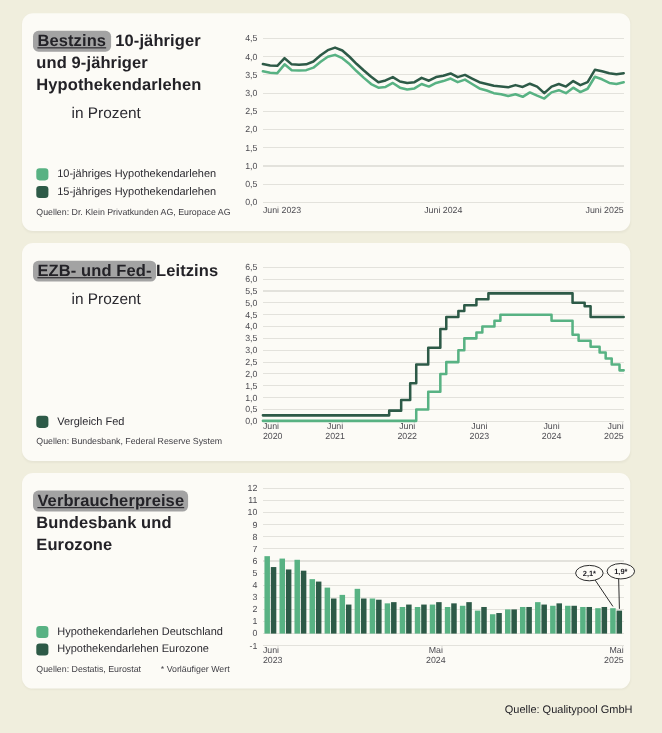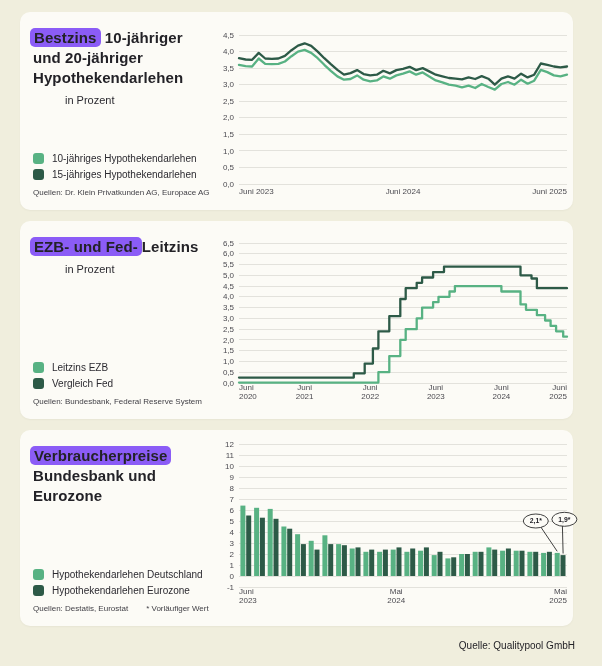--- a/index.html
+++ b/index.html
@@ -23,7 +23,7 @@
     margin:0;font-size:15px;line-height:1.33;font-weight:600;
     color:#232227;width:180px;letter-spacing:0.1px;
   }
-  .hl{background:#8b5cf6;border-radius:5px;padding:1px 4px;margin-left:-3px;box-decoration-break:clone;-webkit-box-decoration-break:clone;}
+  .hl{background:#a3a3a3;border-radius:5px;padding:1px 4px;margin-left:-3px;box-decoration-break:clone;text-decoration:underline;-webkit-box-decoration-break:clone;}
   .subtitle{margin:6px 0 0 0;font-size:11px;color:#2b2a30;white-space:nowrap;padding-left:32px;}
   .legend{margin-top:auto;}
   .lrow{display:flex;align-items:flex-end;margin-top:5px;}

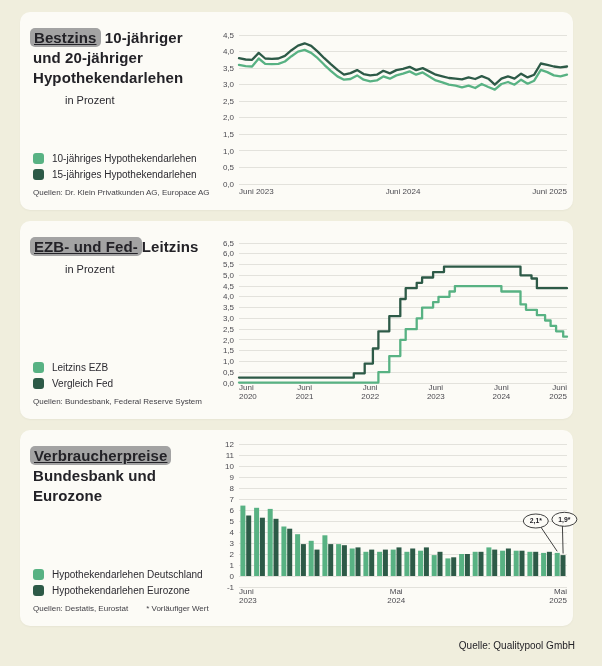--- a/index.html
+++ b/index.html
@@ -49,7 +49,7 @@
 
   <section class="panel">
     <div class="left">
-      <h2 class="title"><span class="hl">Bestzins</span><span> 10-jähriger und 20-jähriger Hypothekendarlehen</span></h2>
+      <h2 class="title"><span class="hl">Bestzins</span><span> 10-jähriger und 9-jähriger Hypothekendarlehen</span></h2>
       <p class="subtitle">in Prozent</p>
       <div class="legend">
         <div class="lrow">

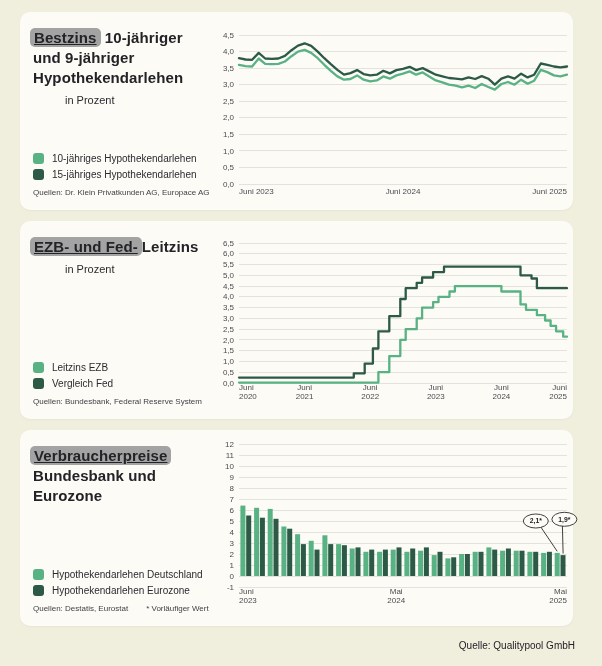--- a/index.html
+++ b/index.html
@@ -24,7 +24,7 @@
     color:#232227;width:180px;letter-spacing:0.1px;
   }
   .hl{background:#a3a3a3;border-radius:5px;padding:1px 4px;margin-left:-3px;box-decoration-break:clone;text-decoration:underline;-webkit-box-decoration-break:clone;}
-  .subtitle{margin:6px 0 0 0;font-size:11px;color:#2b2a30;white-space:nowrap;padding-left:32px;}
+  .subtitle{margin:6px 0 0 0;font-size:14px;color:#2b2a30;white-space:nowrap;padding-left:32px;}
   .legend{margin-top:auto;}
   .lrow{display:flex;align-items:flex-end;margin-top:5px;}
   .sw{width:11px;height:11px;border-radius:3px;flex:none;display:inline-block;}

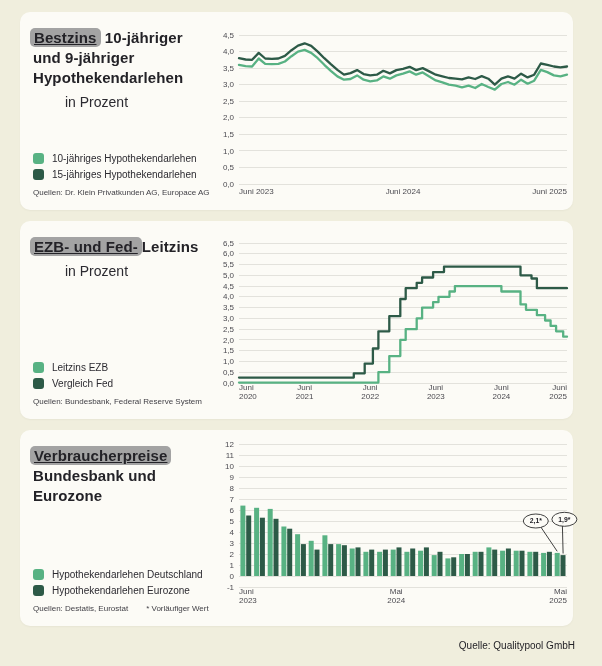--- a/index.html
+++ b/index.html
@@ -99,10 +99,6 @@
       <h2 class="title"><span class="hl">EZB- und Fed-</span><span>Leitzins</span></h2>
       <p class="subtitle">in Prozent</p>
       <div class="legend">
-        <div class="lrow">
-            <span class="sw" style="background: rgb(88, 178, 131);"></span>
-            <span class="llabel">Leitzins EZB</span>
-          </div>
         <div class="lrow">
             <span class="sw" style="background: rgb(45, 90, 71);"></span>
             <span class="llabel">Vergleich Fed</span>

